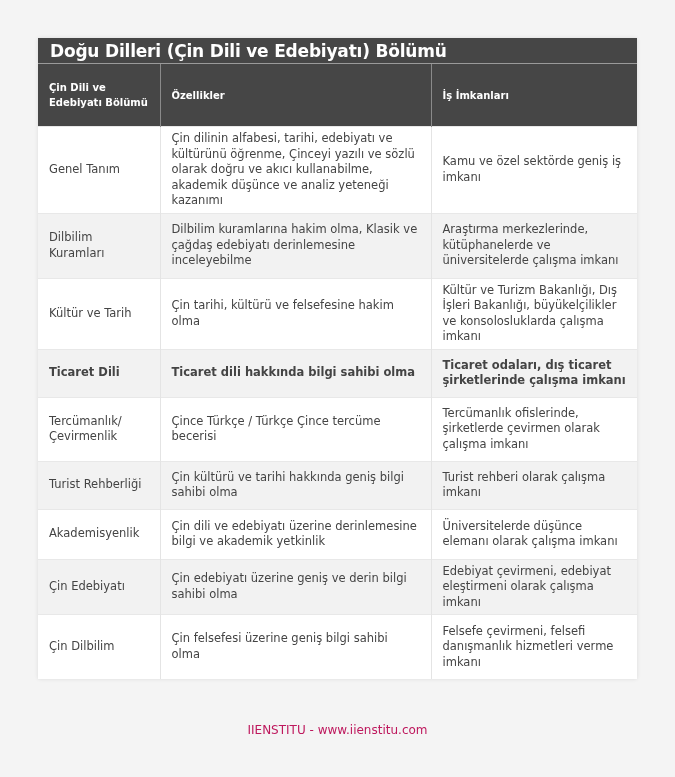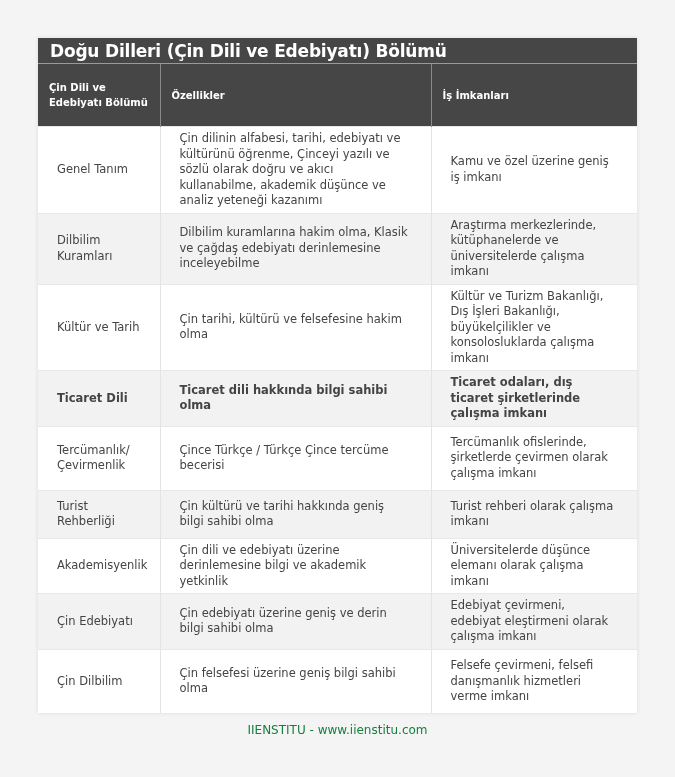--- a/index.html
+++ b/index.html
@@ -62,7 +62,7 @@
       font-size: 11.5px;
       line-height: 15.5px;
       color: #444444;
-      padding: 4px 19px;
+      padding: 4px 11px;
       vertical-align: middle;
       border-right: 1px solid #e4e4e4;
       border-top: 1px solid #e8e8e8;

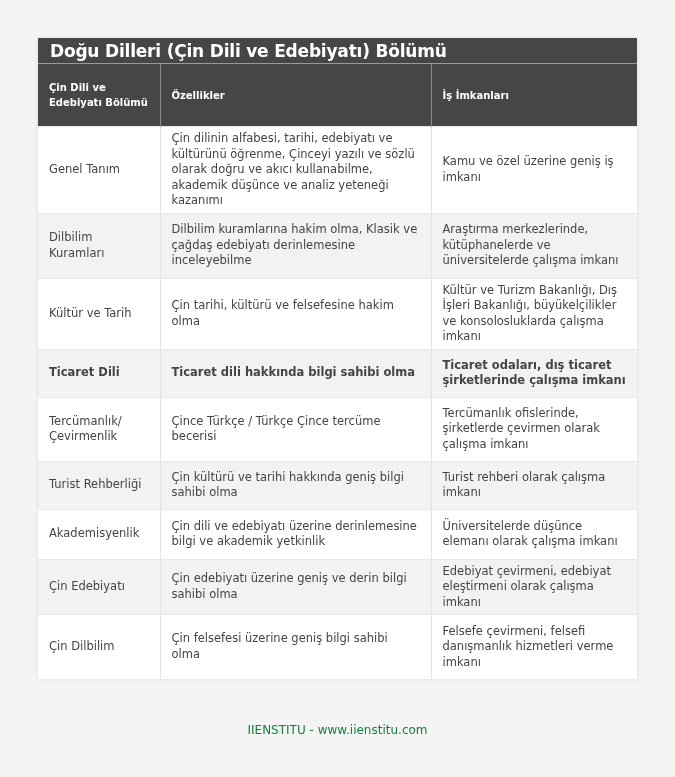--- a/index.html
+++ b/index.html
@@ -103,7 +103,7 @@
         <tr style="height: 78px;">
           <td>Genel Tanım</td>
           <td>Çin dilinin alfabesi, tarihi, edebiyatı ve kültürünü öğrenme, Çinceyi yazılı ve sözlü olarak doğru ve akıcı kullanabilme, akademik düşünce ve analiz yeteneği kazanımı</td>
-          <td>Kamu ve özel üzerine geniş iş imkanı</td>
+          <td>Kamu ve özel sektörde geniş iş imkanı</td>
         </tr>
         <tr style="height: 65px;">
           <td>Dilbilim Kuramları</td>

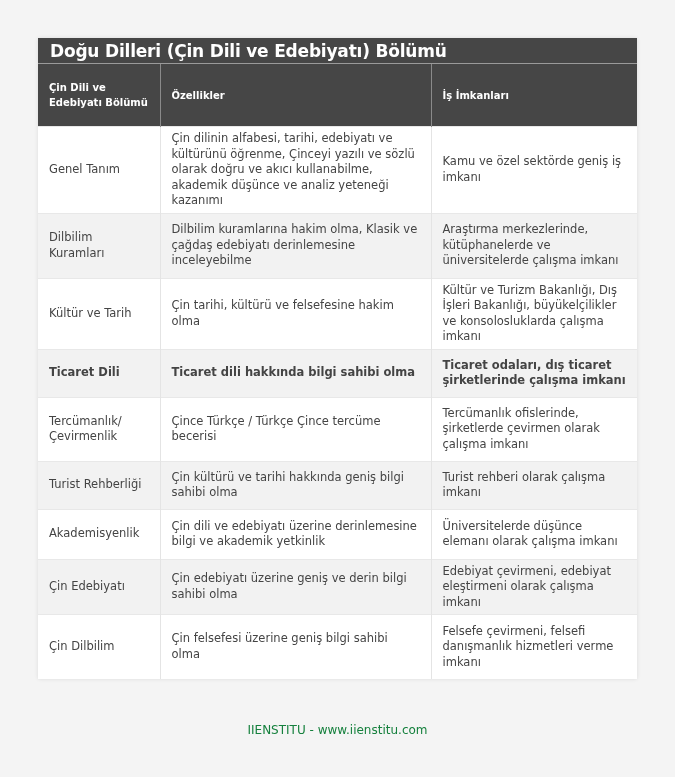--- a/index.html
+++ b/index.html
@@ -77,7 +77,7 @@
       top: 723px;
       text-align: center;
       font-size: 12px;
-      color: #15803d;
+      color: #be185d;
     }
   </style>
 </head>

